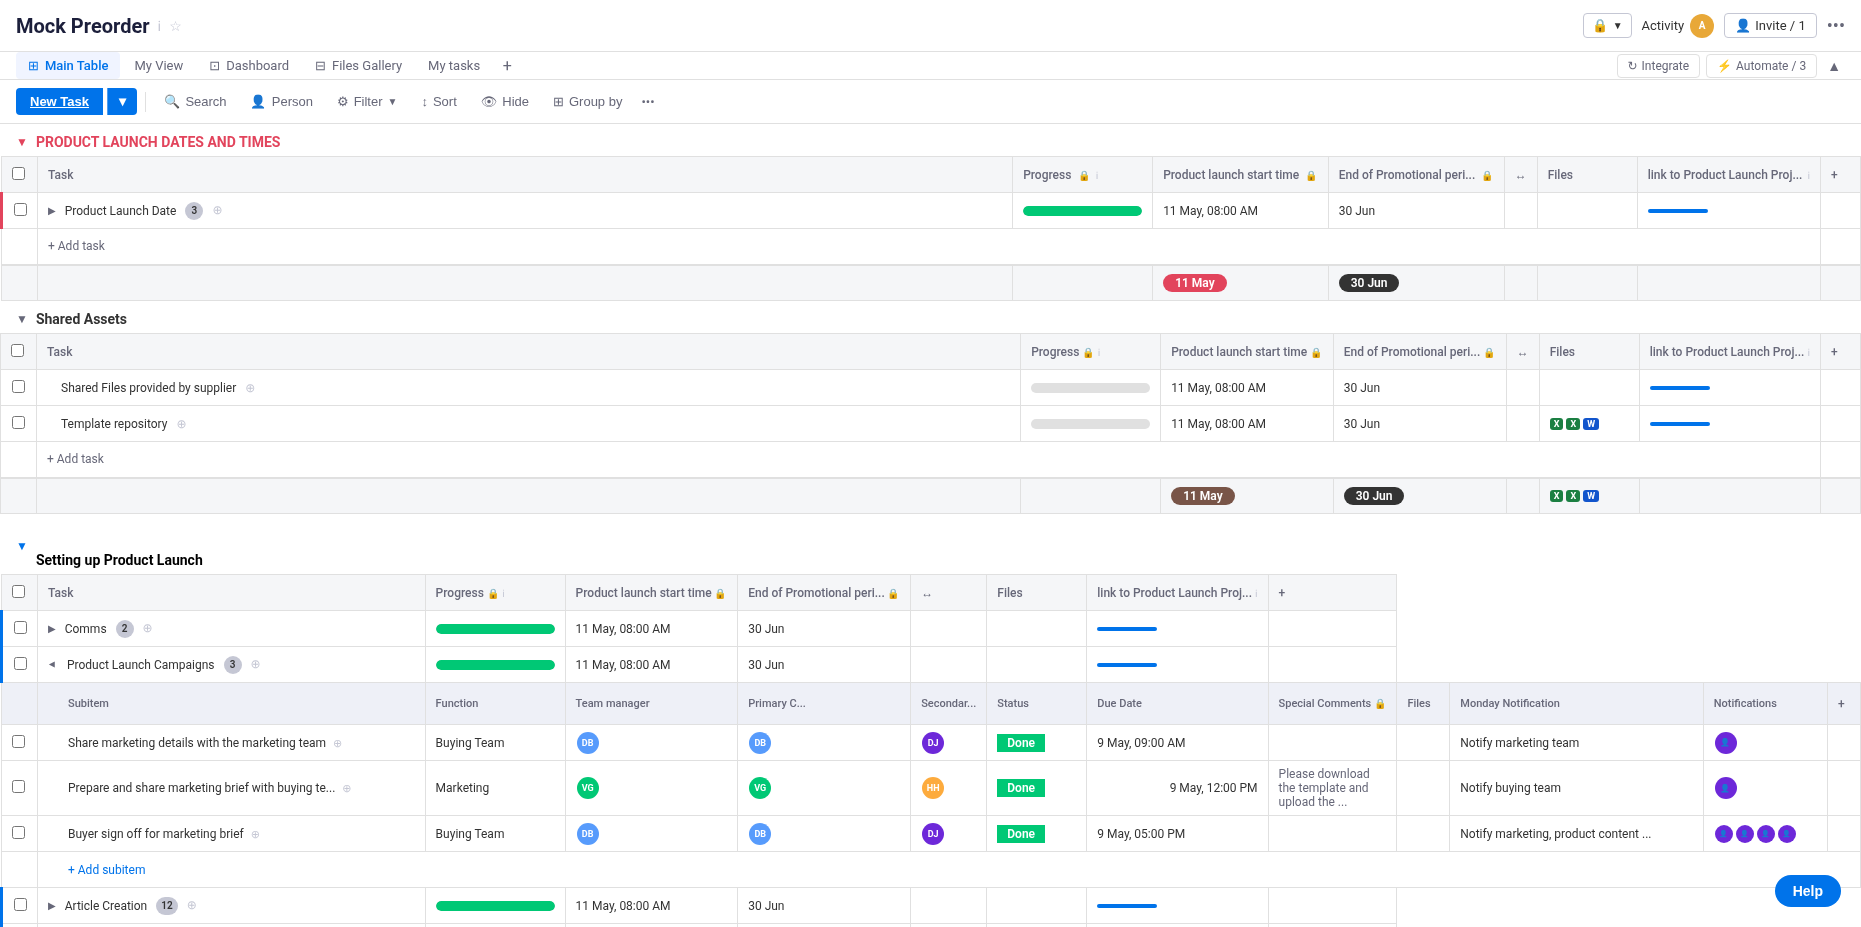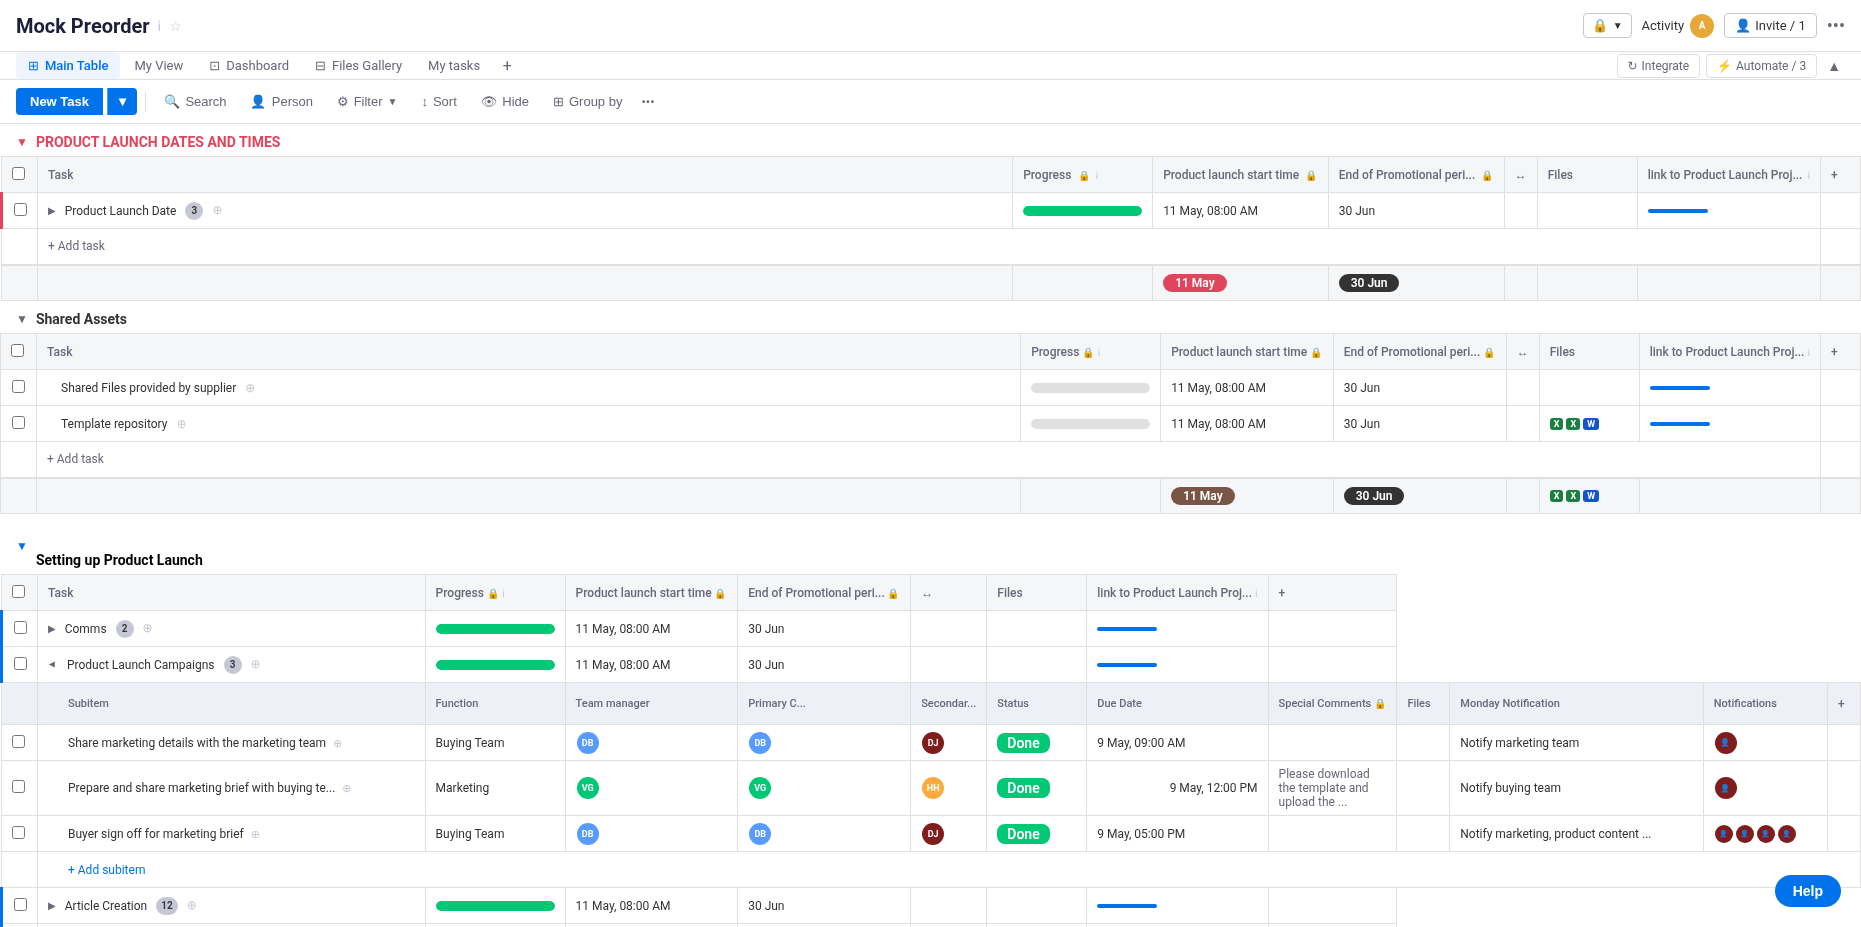--- a/index.html
+++ b/index.html
@@ -20,7 +20,7 @@
 
     
     .toolbar { display: flex; align-items: center; padding: 8px 16px; gap: 4px; border-bottom: 1px solid #e0e0e0; background: #fff; }
-    .new-task-btn { background: #0073ea; color: #fff; border: none; border-radius: 4px 0 0 4px; padding: 6px 14px; font-size: 13px; font-weight: 600; cursor: pointer; }
+    .new-task-btn { background: #0073ea; color: #fff; border: none; border-radius: 4px 0 0 4px; padding: 6px 14px; font-size: 13px; font-weight: 600; cursor: pointer; text-decoration: underline; }
     .new-task-dropdown { background: #0073ea; color: #fff; border: none; border-left: 1px solid rgba(255,255,255,0.3); border-radius: 0 4px 4px 0; padding: 6px 8px; cursor: pointer; }
     .toolbar-sep { width: 1px; height: 20px; background: #e0e0e0; margin: 0 4px; }
     .toolbar-btn { display: flex; align-items: center; gap: 5px; padding: 5px 10px; border-radius: 4px; cursor: pointer; font-size: 13px; color: #676879; border: none; background: transparent; }

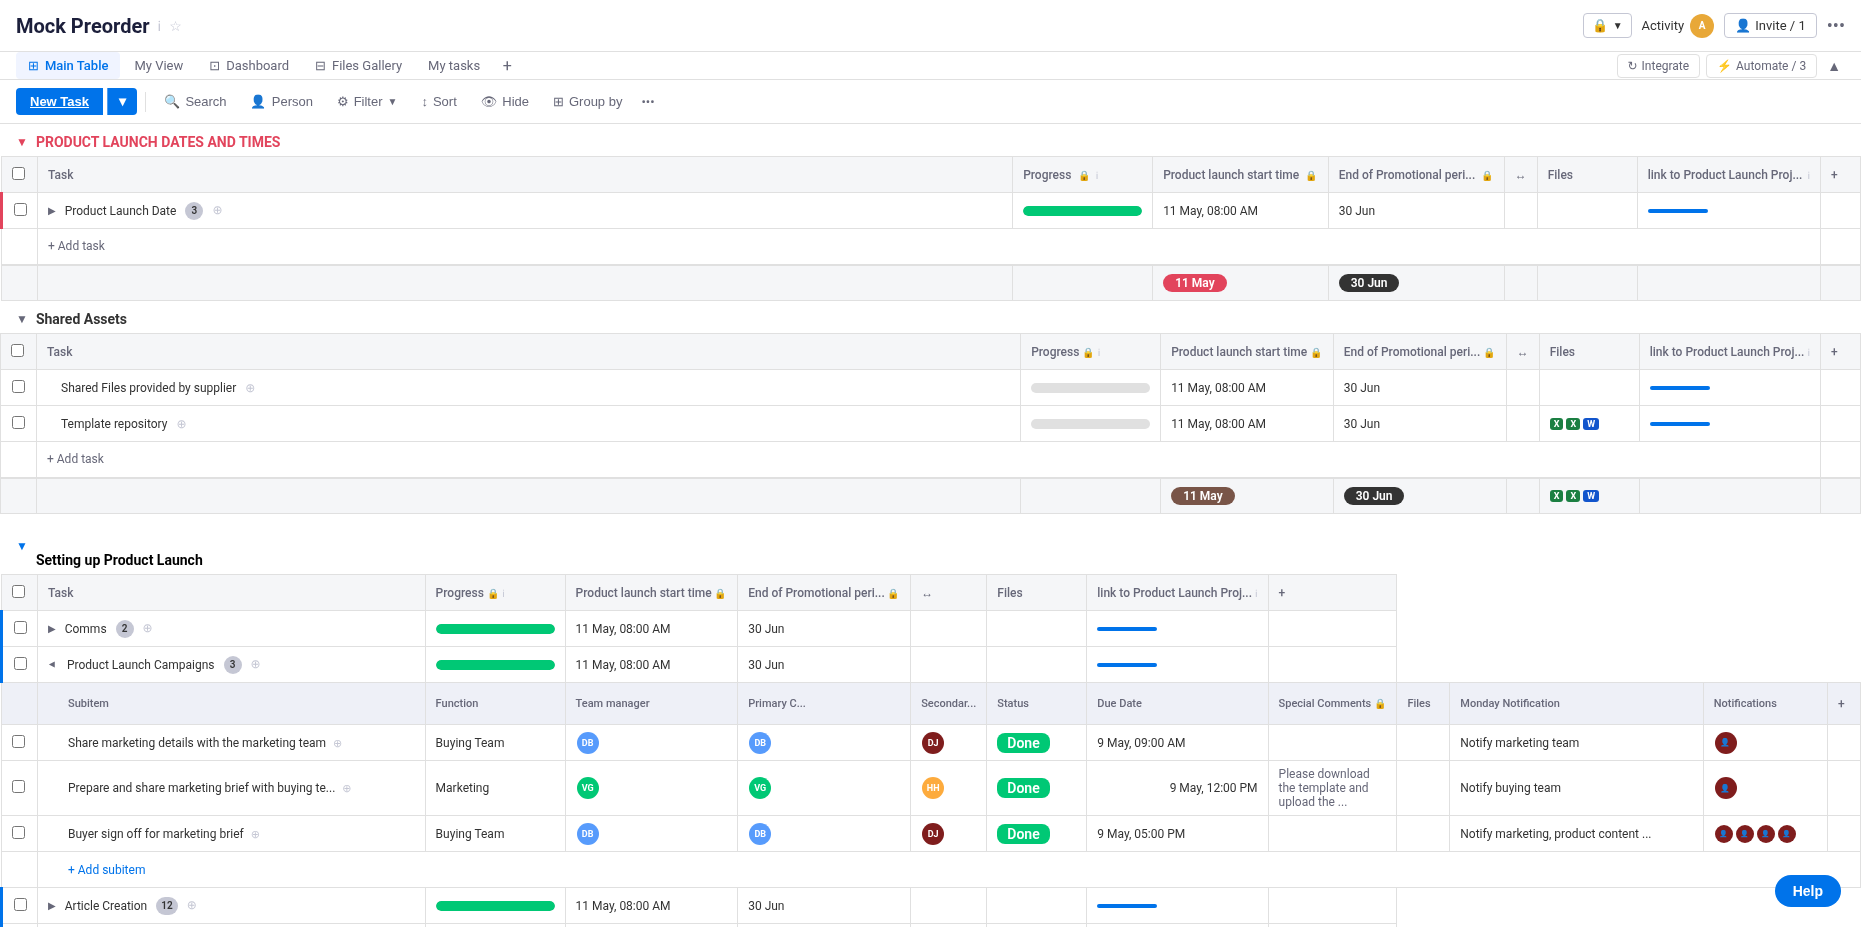--- a/index.html
+++ b/index.html
@@ -75,7 +75,7 @@
     .team-avatar { width: 22px; height: 22px; border-radius: 50%; display: inline-flex; align-items: center; justify-content: center; font-size: 9px; font-weight: 700; color: #fff; margin: 0 1px; }
     .av-blue { background: #579bfc; }
     .av-green { background: #00c875; }
-    .av-dark { background: #7f1d1d; }
+    .av-dark { background: #6d28d9; }
     .av-orange { background: #fdab3d; }
 
     .section-red .section-header-text { color: #e2445c; }

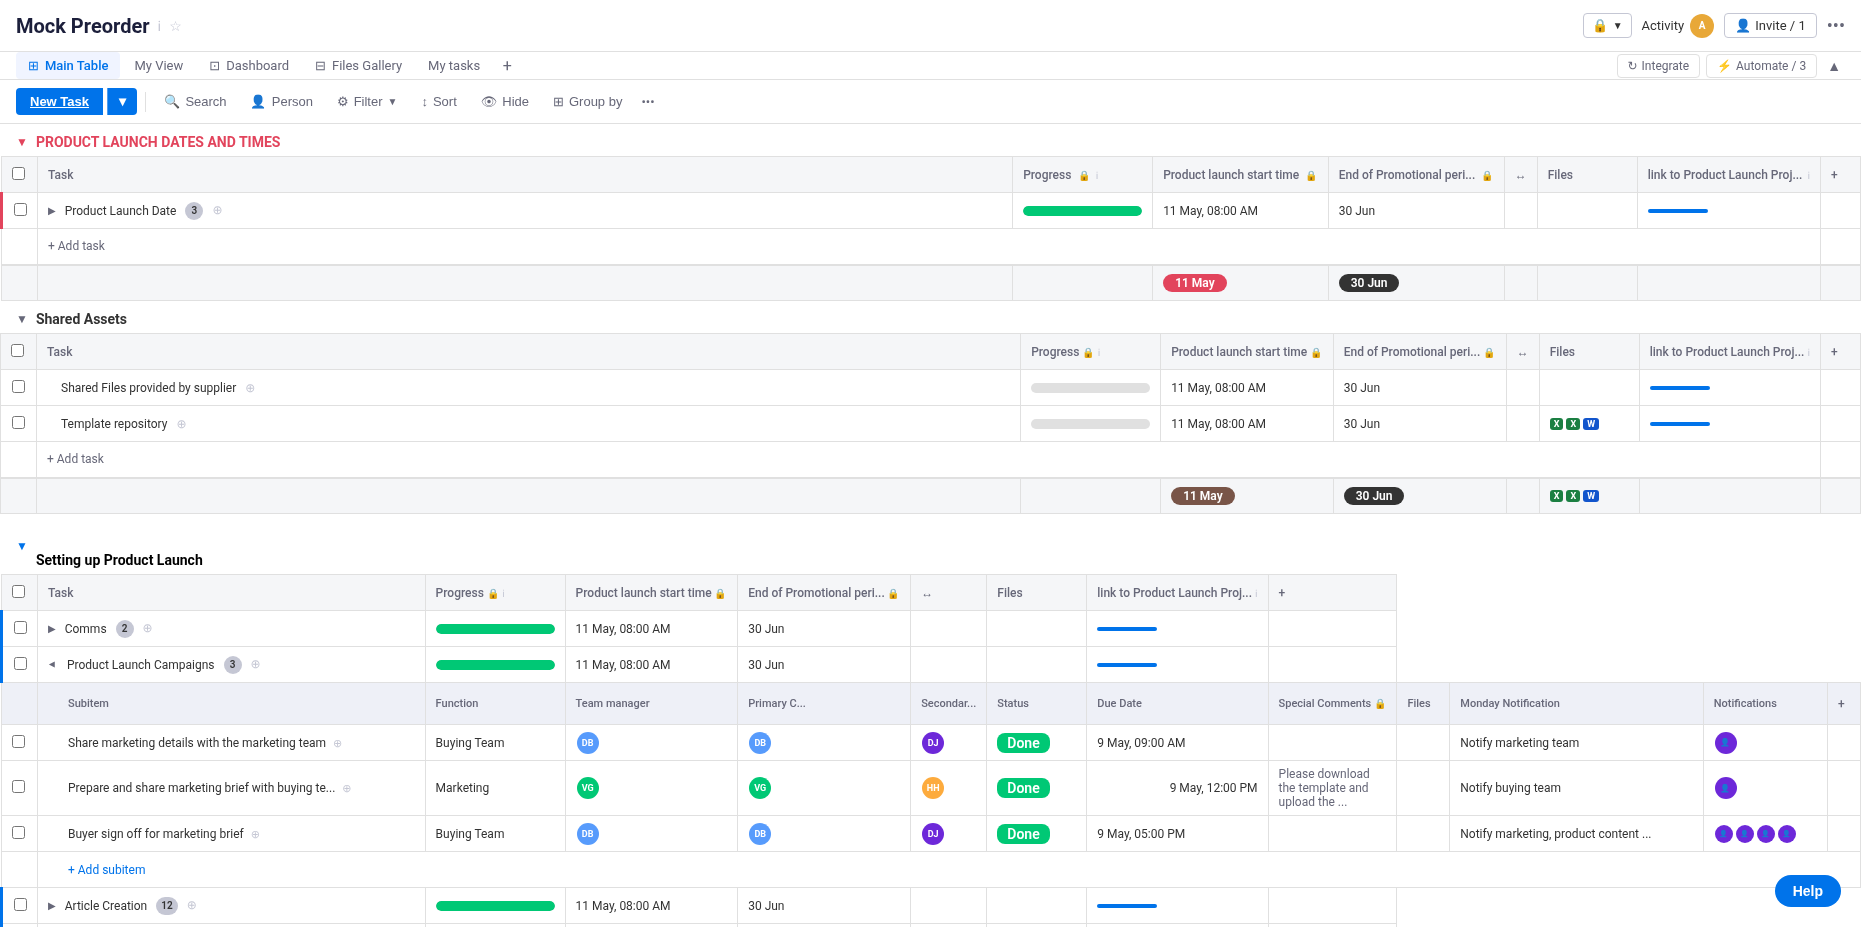--- a/index.html
+++ b/index.html
@@ -71,7 +71,7 @@
     .file-icon-x { background: #1b7f42; color: #fff; border-radius: 3px; font-size: 9px; font-weight: 700; padding: 1px 4px; }
     .file-icon-w { background: #1255cc; color: #fff; border-radius: 3px; font-size: 9px; font-weight: 700; padding: 1px 4px; }
     
-    .status-done { background: #00c875; color: #fff; border-radius: 8px; padding: 2px 10px; font-size: 14px; font-weight: 600; display: inline-block; }
+    .status-done { background: #00c875; color: #fff; border-radius: 0; padding: 2px 10px; font-size: 12px; font-weight: 600; display: inline-block; }
     .team-avatar { width: 22px; height: 22px; border-radius: 50%; display: inline-flex; align-items: center; justify-content: center; font-size: 9px; font-weight: 700; color: #fff; margin: 0 1px; }
     .av-blue { background: #579bfc; }
     .av-green { background: #00c875; }

